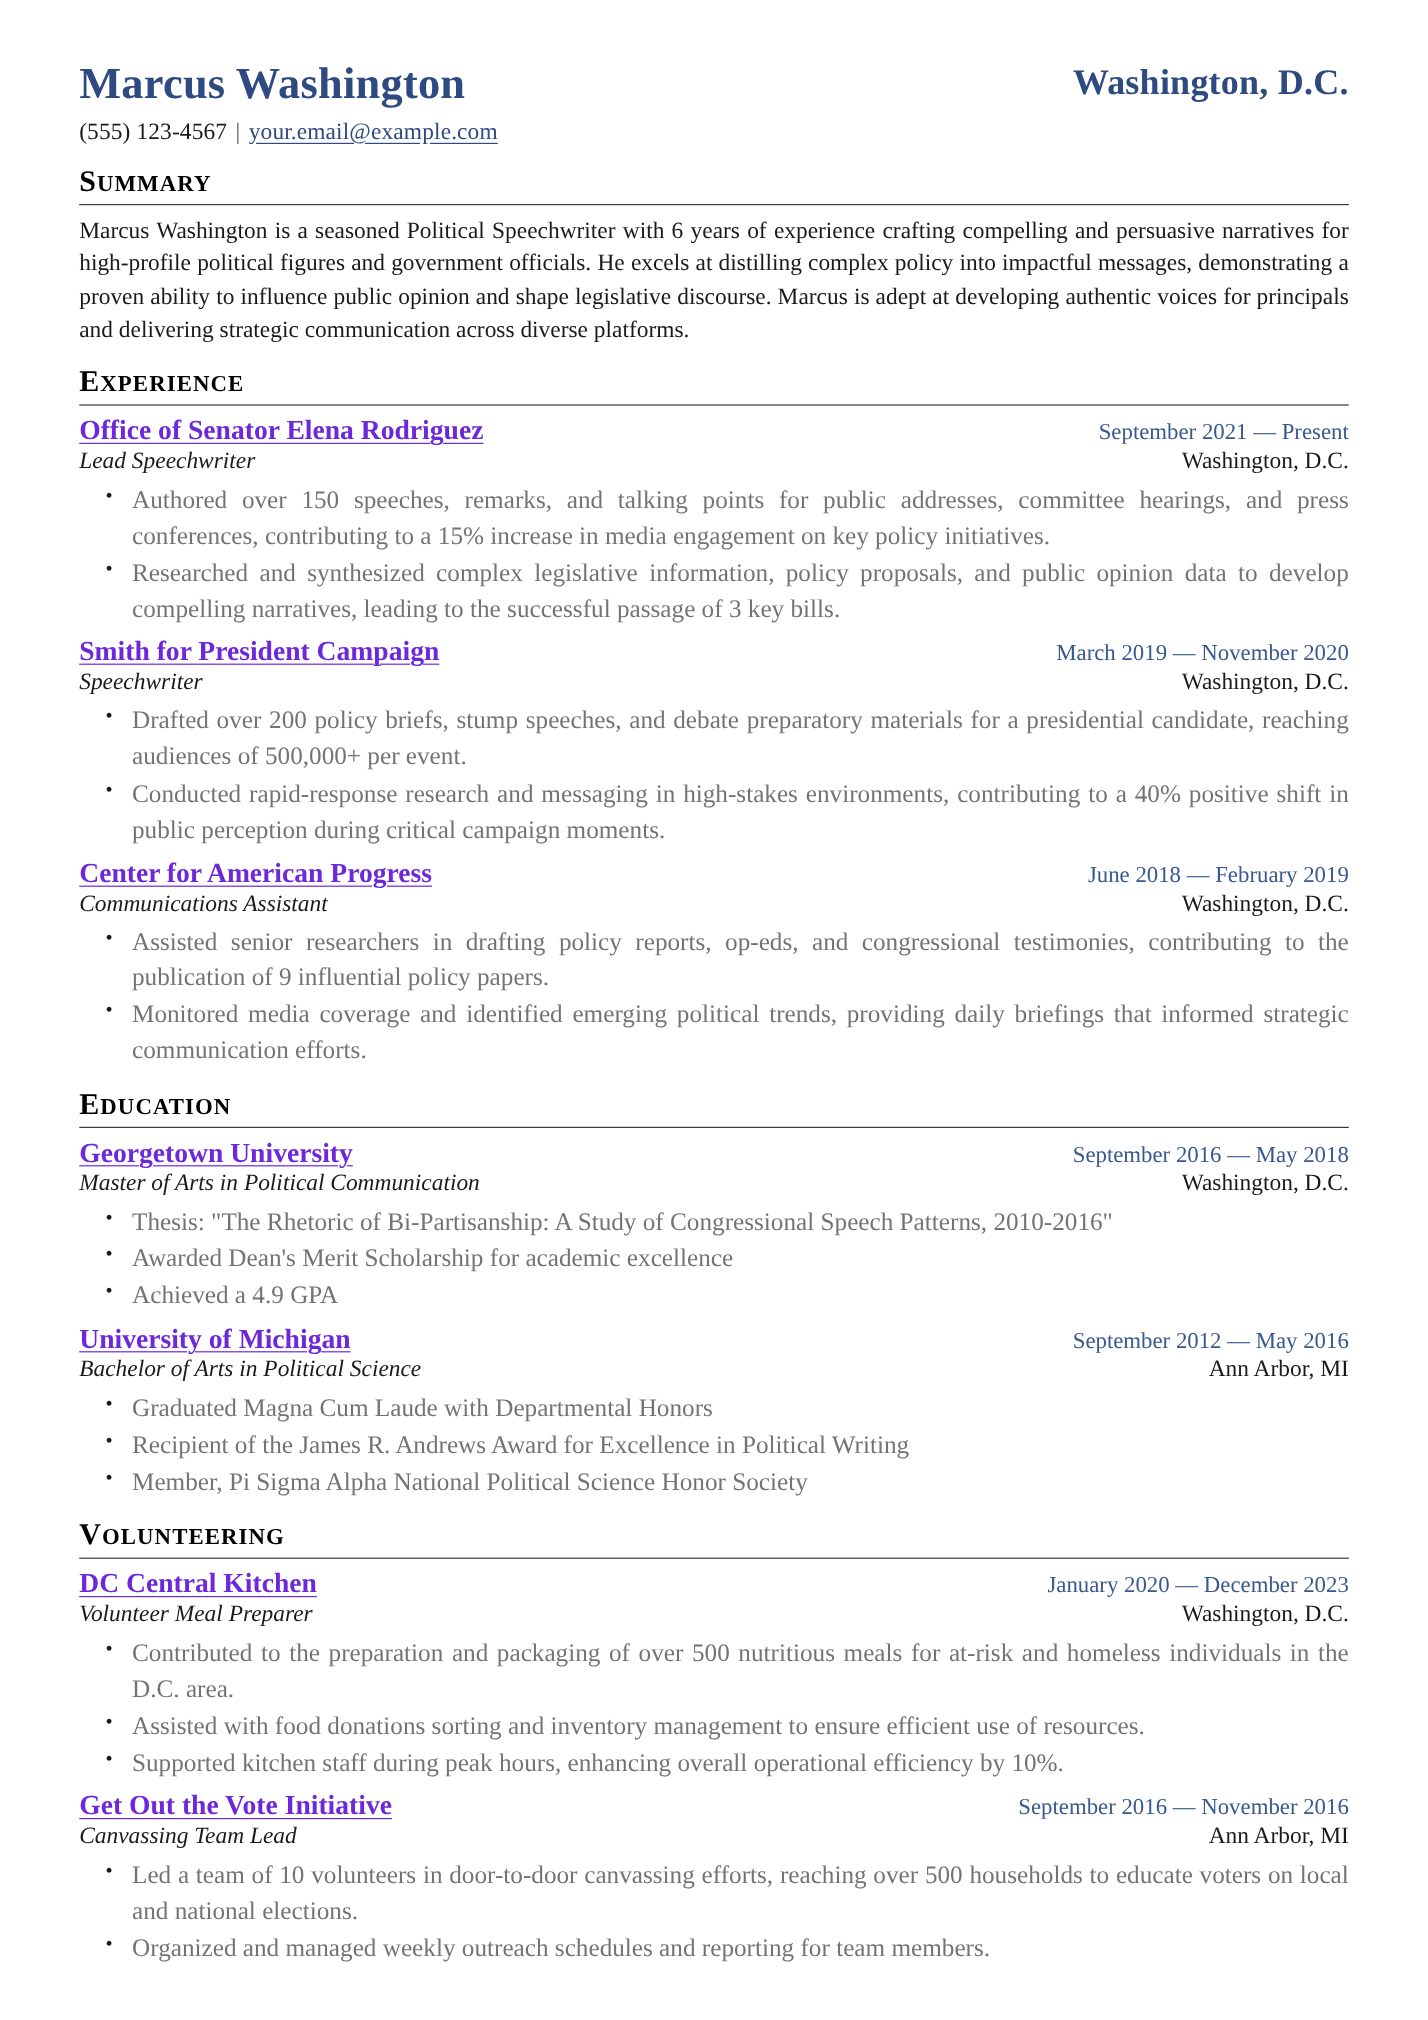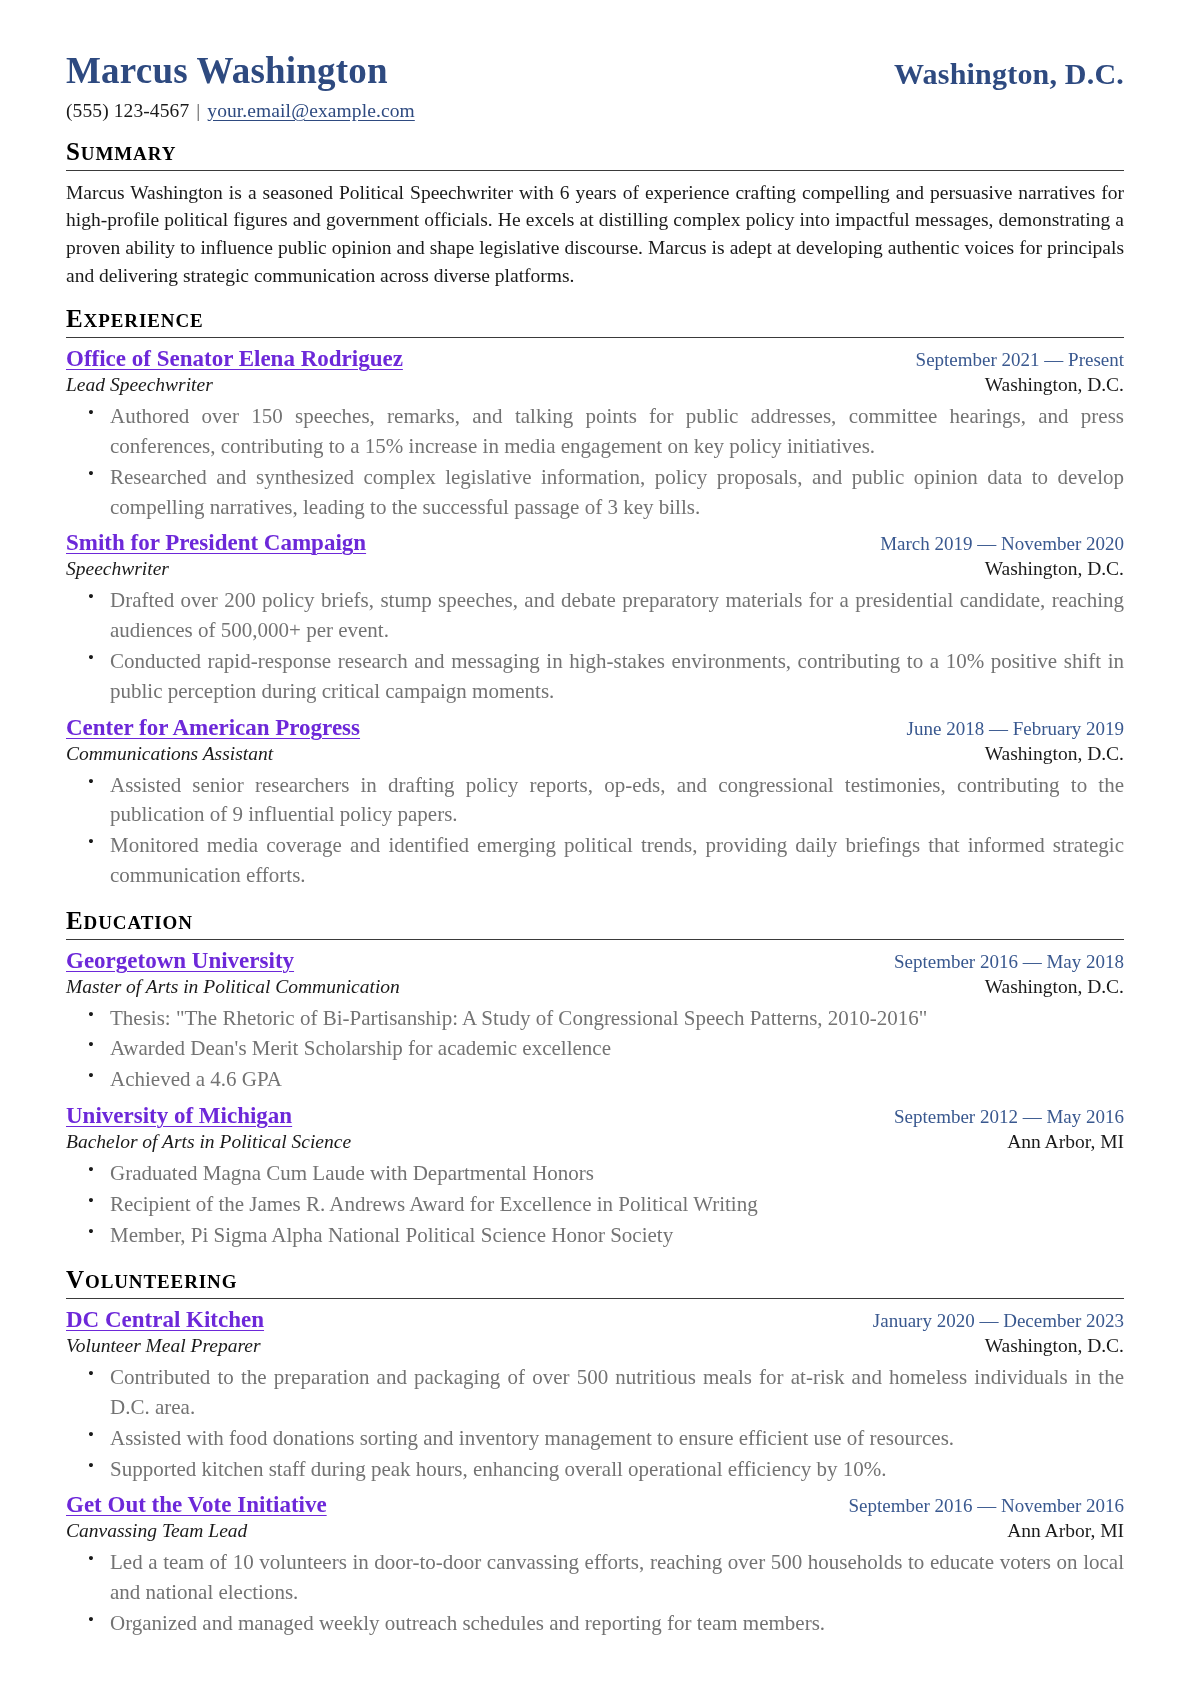--- a/index.html
+++ b/index.html
@@ -23,7 +23,7 @@
   
   .header-row {
     display: flex;
-    align-items: flex-end;
+    align-items: flex-start;
     justify-content: space-between;
   }
   .name {

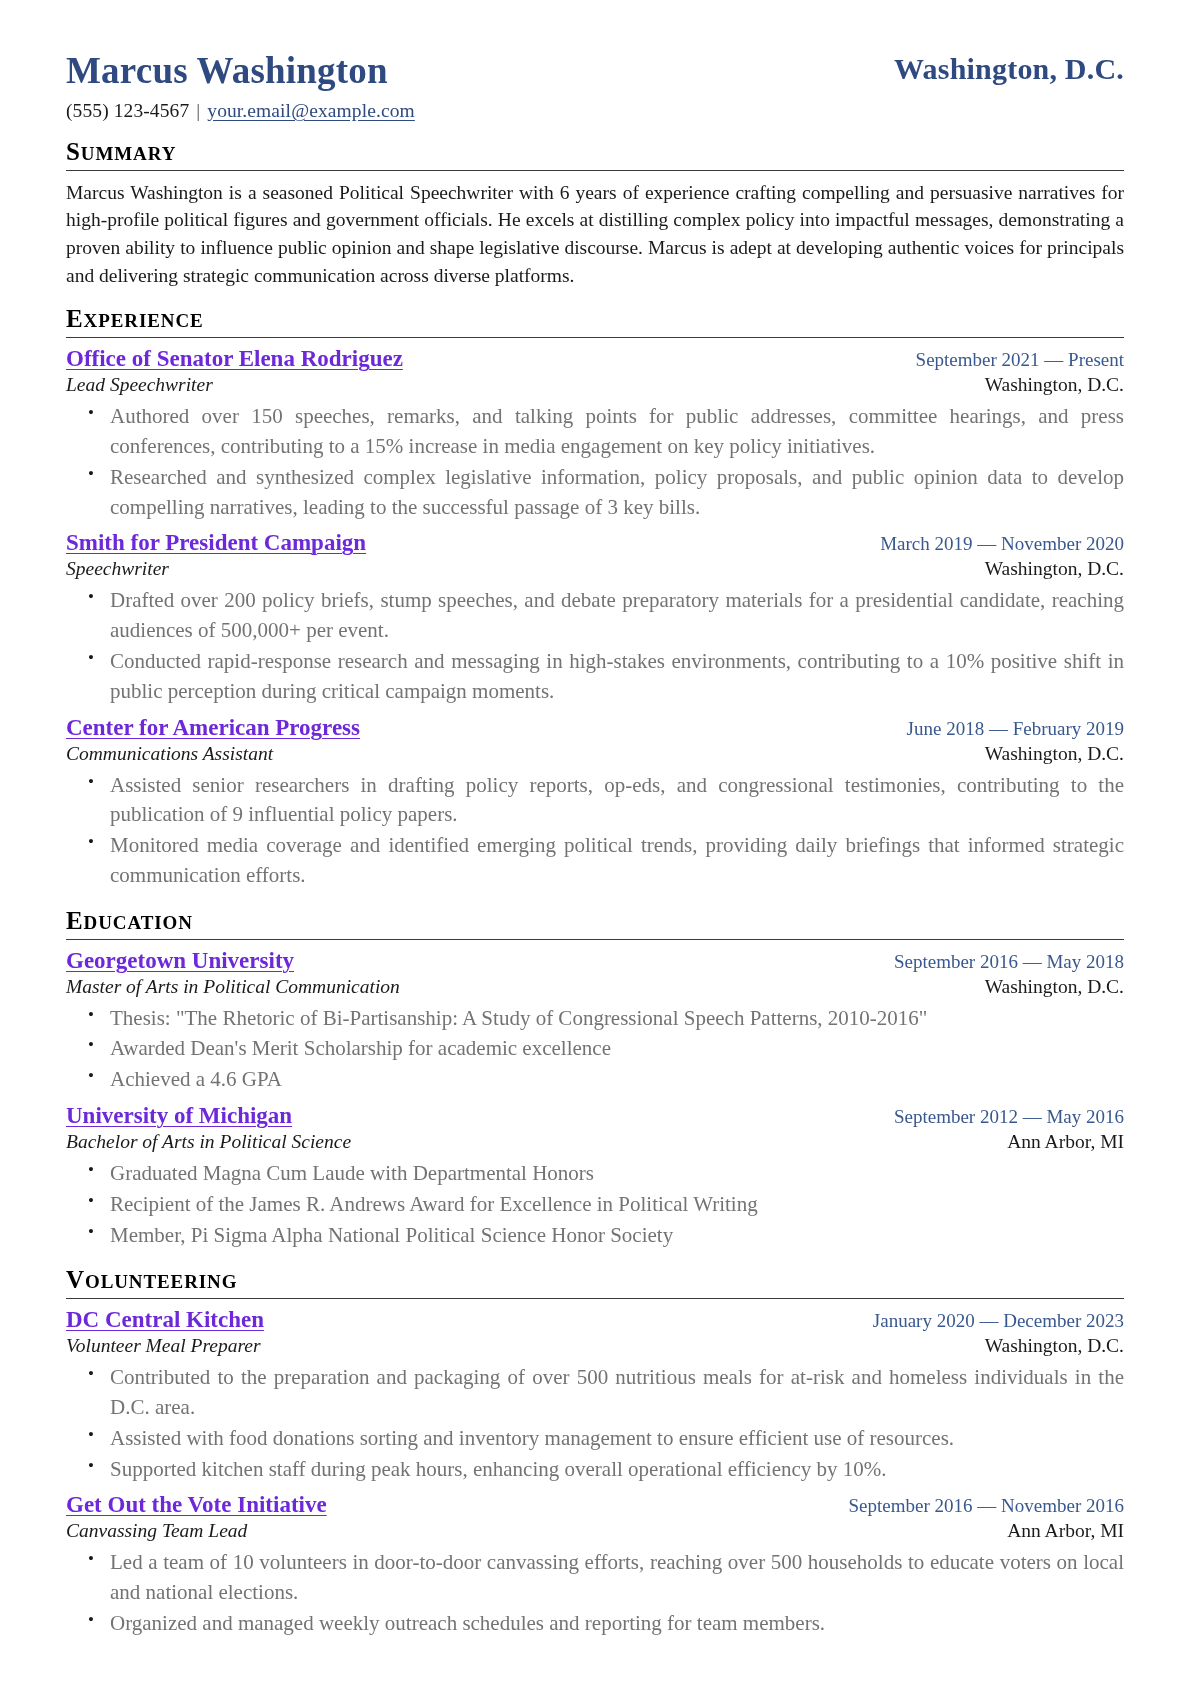--- a/index.html
+++ b/index.html
@@ -197,7 +197,7 @@
           </div>
           <ul class="bullets">
             <li>Drafted over 200 policy briefs, stump speeches, and debate preparatory materials for a presidential candidate, reaching audiences of 500,000+ per event.</li>
-            <li>Conducted rapid-response research and messaging in high-stakes environments, contributing to a 10% positive shift in public perception during critical campaign moments.</li>
+            <li>Conducted rapid-response research and messaging in high-stakes environments, contributing to a 40% positive shift in public perception during critical campaign moments.</li>
           </ul>
         </div><div class="entry">
           <div class="entry-line">

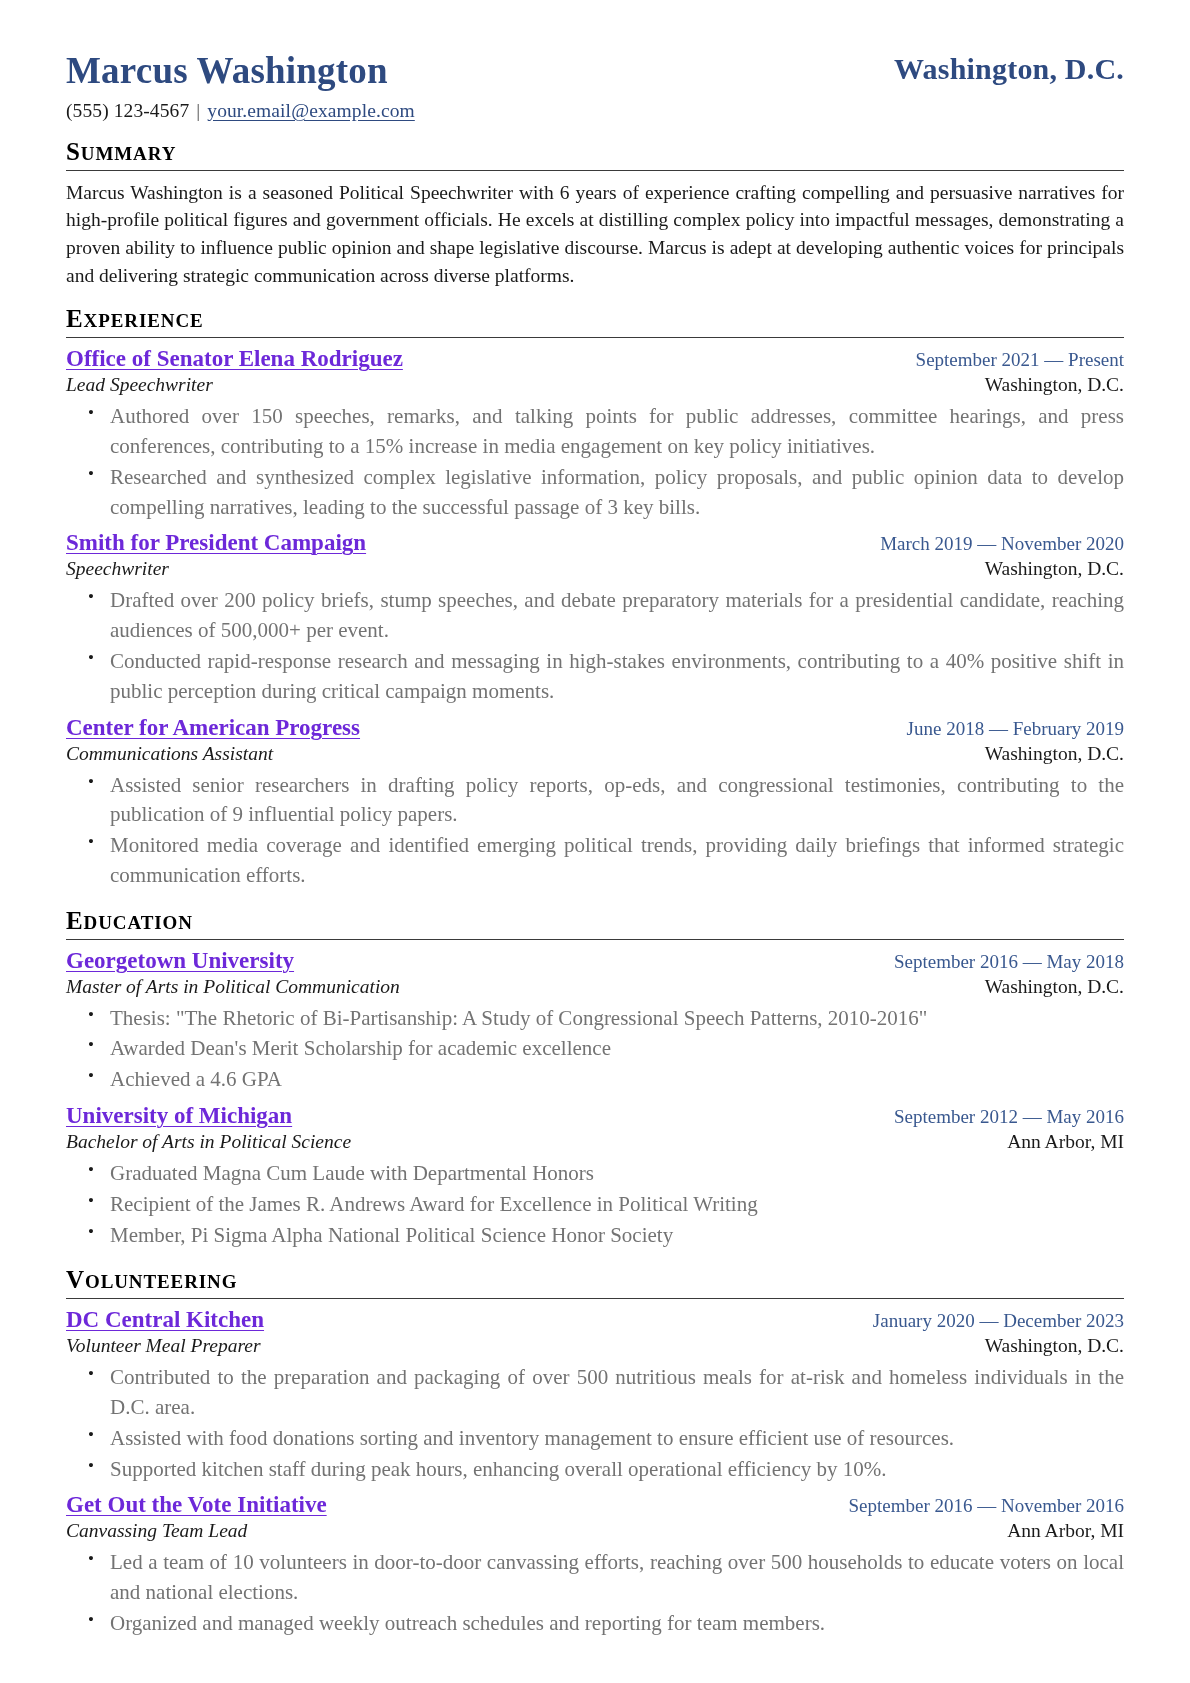--- a/index.html
+++ b/index.html
@@ -225,7 +225,7 @@
           <ul class="bullets tight">
             <li>Thesis: "The Rhetoric of Bi-Partisanship: A Study of Congressional Speech Patterns, 2010-2016"</li>
             <li>Awarded Dean's Merit Scholarship for academic excellence</li>
-            <li>Achieved a 4.6 GPA</li>
+            <li>Achieved a 4.9 GPA</li>
           </ul>
         </div><div class="entry">
           <div class="entry-line">

